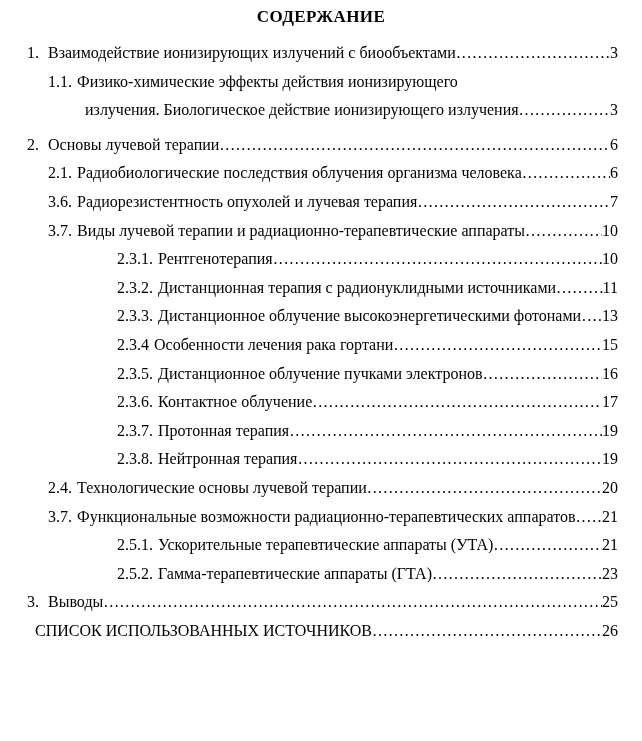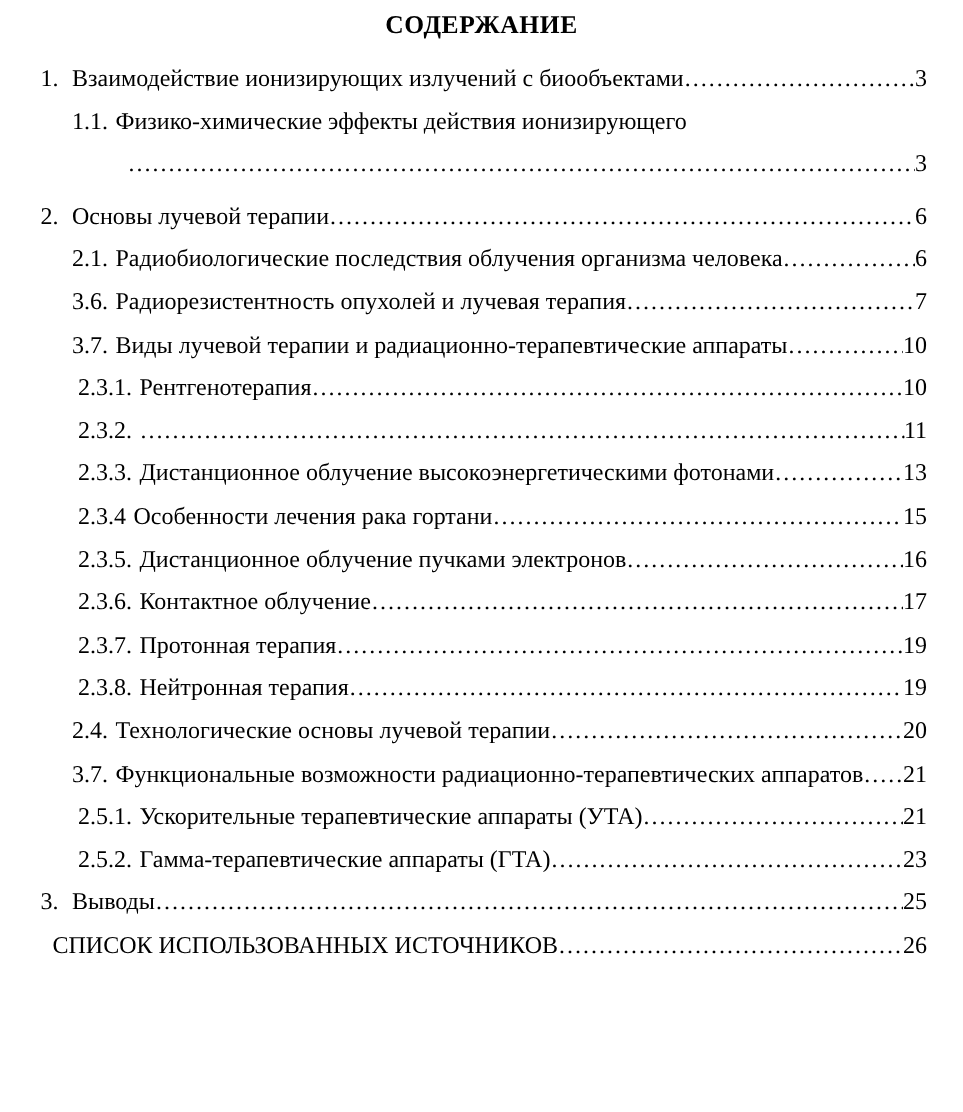--- a/index.html
+++ b/index.html
@@ -78,6 +78,7 @@
     </div>
 
     <div class="row cont">
+      <span class="label">излучения. Биологическое действие ионизирующего излучения</span>
       <span class="leader"></span>
       <span class="pg">3</span>
     </div>

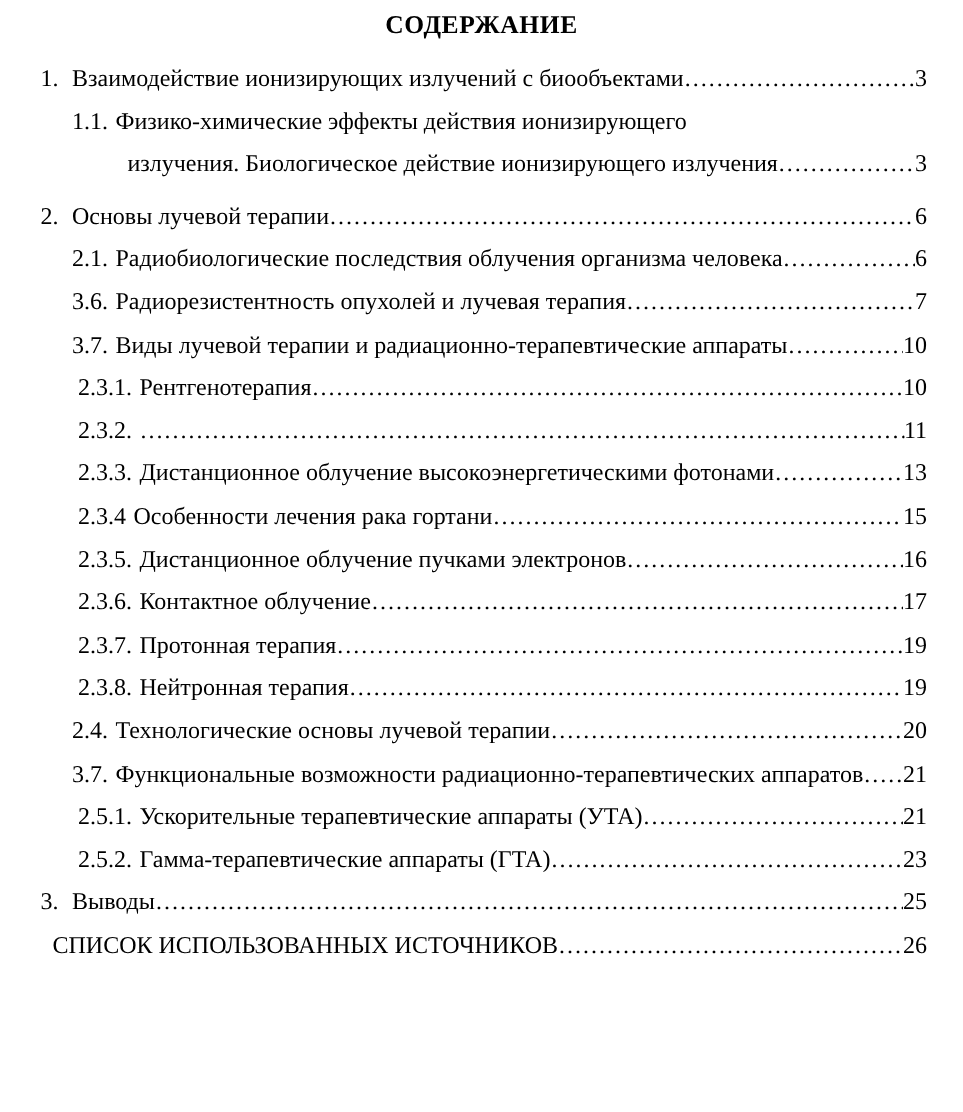--- a/index.html
+++ b/index.html
@@ -40,7 +40,7 @@
   .lvl0 { margin-left: 35px; }
   .lvl1 { margin-left: 27px; }
   .lvl2 { margin-left: 48px; }
-  .lvl3 { margin-left: 52px; }
+  .lvl3 { margin-left: 117px; }
   .cont { margin-left: 85px; }
   .gap-top { margin-top: 6px; }
   .num-wide { display: inline-block; min-width: 21px; }

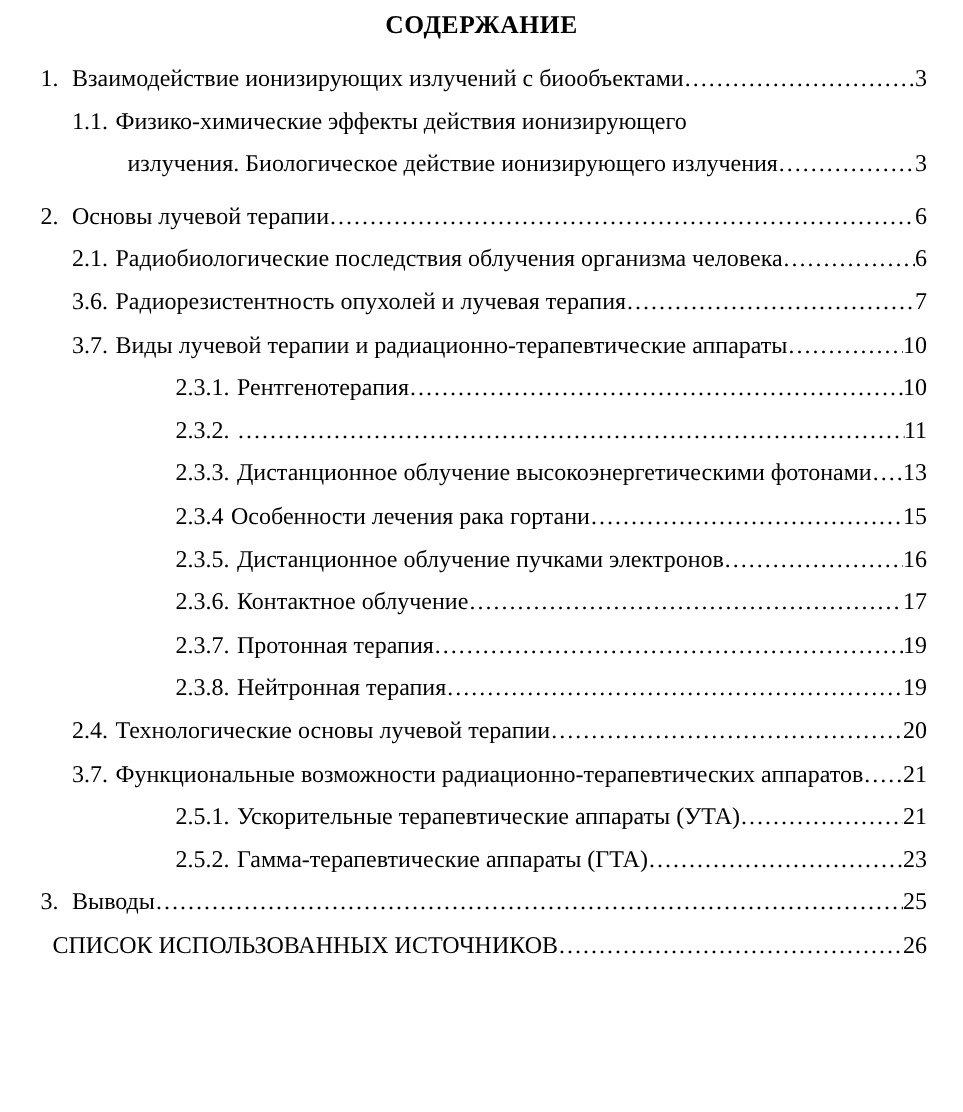--- a/index.html
+++ b/index.html
@@ -121,6 +121,7 @@
 
     <div class="row lvl3">
       <span class="num">2.3.2.</span>
+      <span class="label">Дистанционная терапия с радионуклидными источниками</span>
       <span class="leader"></span>
       <span class="pg">11</span>
     </div>

